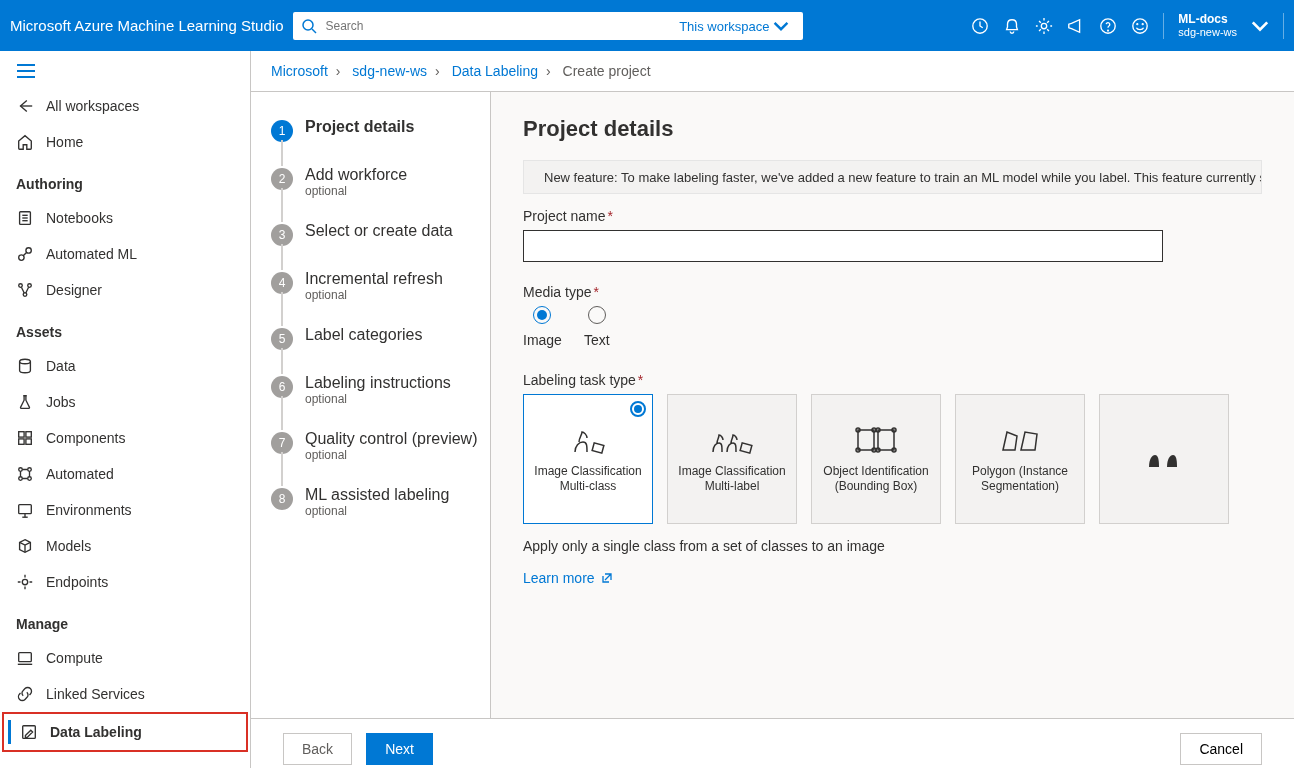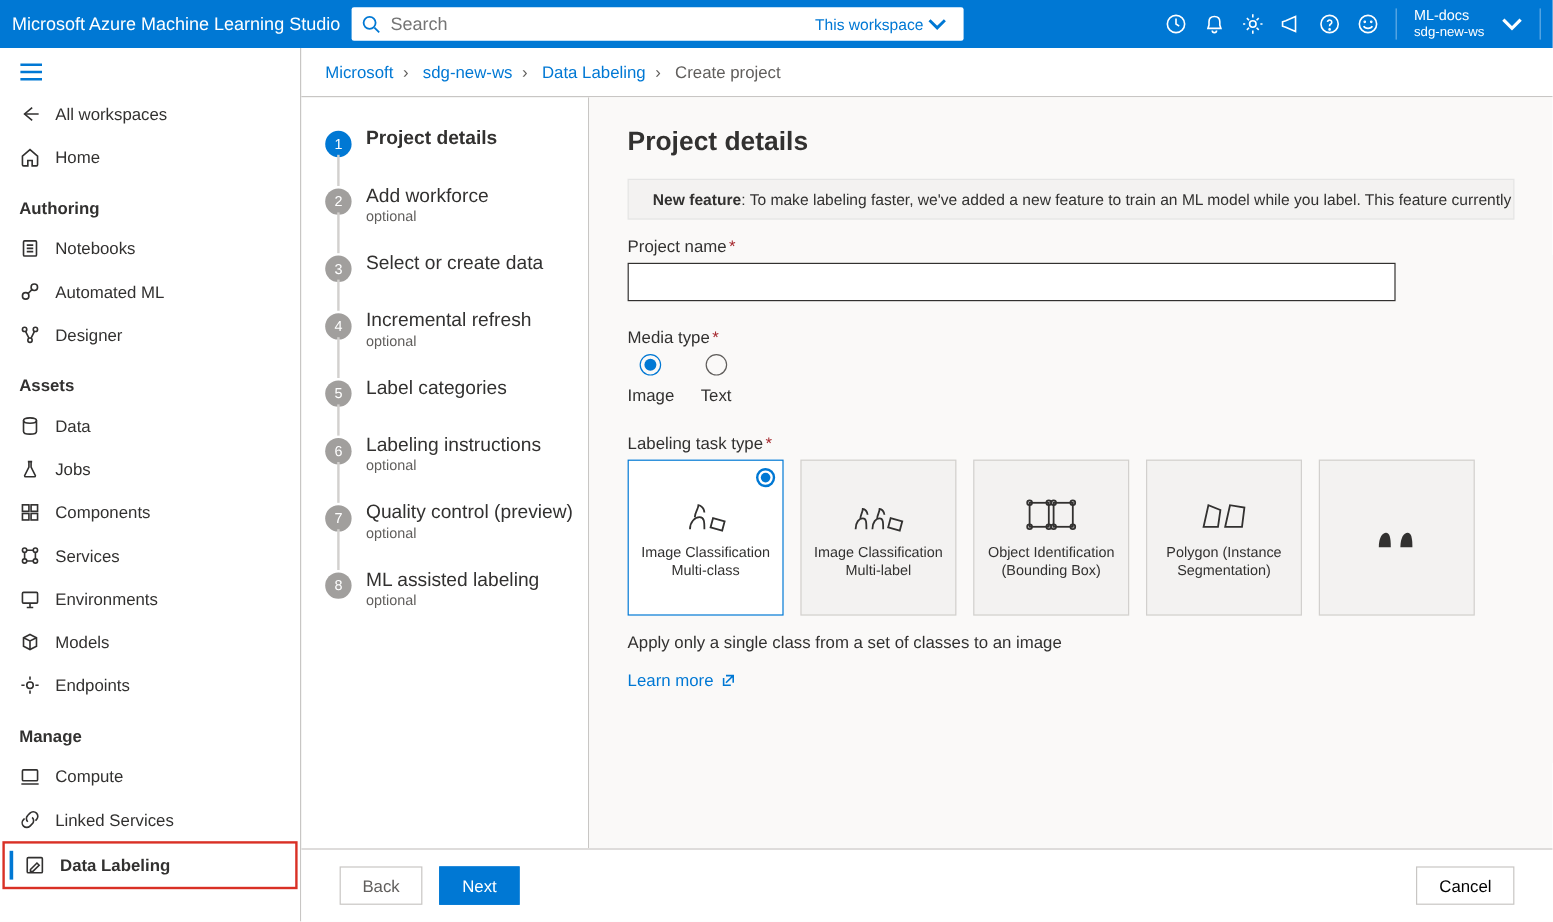--- a/index.html
+++ b/index.html
@@ -16,7 +16,7 @@
   html,body{margin:0;padding:0;height:100%;width:100%;color:var(--text);font-size:14px;background:#fff;overflow:hidden;}
 
   
-  .topbar{display:flex;align-items:center;height:40px;background:var(--azure-blue);color:#fff;padding:0 10px;gap:10px;}
+  .topbar{display:flex;align-items:center;height:51px;background:var(--azure-blue);color:#fff;padding:0 10px;gap:10px;}
   .topbar .brand{font-size:15px;font-weight:400;white-space:nowrap;}
   .searchbox{flex:1;max-width:510px;display:flex;align-items:center;background:#fff;color:#333;height:28px;border-radius:2px;padding:0 8px;}
   .searchbox svg{width:16px;height:16px;color:var(--azure-blue);margin-right:6px;}

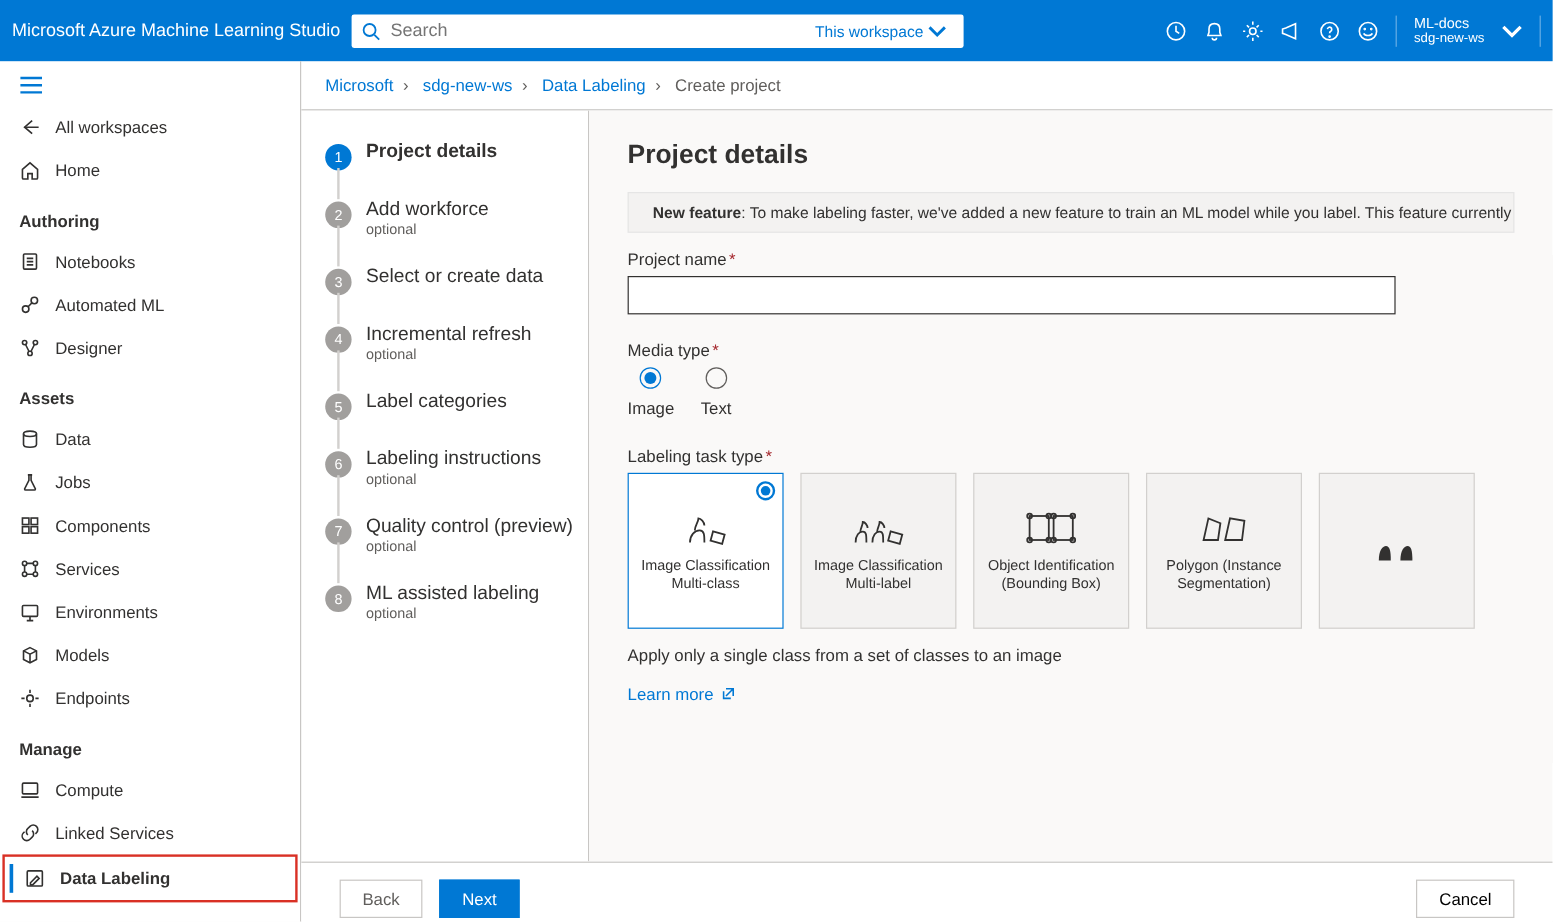--- a/index.html
+++ b/index.html
@@ -20,7 +20,7 @@
   .topbar .brand{font-size:15px;font-weight:400;white-space:nowrap;}
   .searchbox{flex:1;max-width:510px;display:flex;align-items:center;background:#fff;color:#333;height:28px;border-radius:2px;padding:0 8px;}
   .searchbox svg{width:16px;height:16px;color:var(--azure-blue);margin-right:6px;}
-  .searchbox input{flex:1;border:none;outline:none;font-size:15px;color:#333;}
+  .searchbox input{flex:1;border:none;outline:none;font-size:12px;color:#333;}
   .searchbox .scope{color:var(--azure-blue);font-size:13px;display:flex;align-items:flex-end;gap:4px;}
   .topicons{display:flex;align-items:center;gap:14px;margin-left:auto;}
   .topicons .ico,.topicons svg{width:18px;height:18px;color:#fff;}

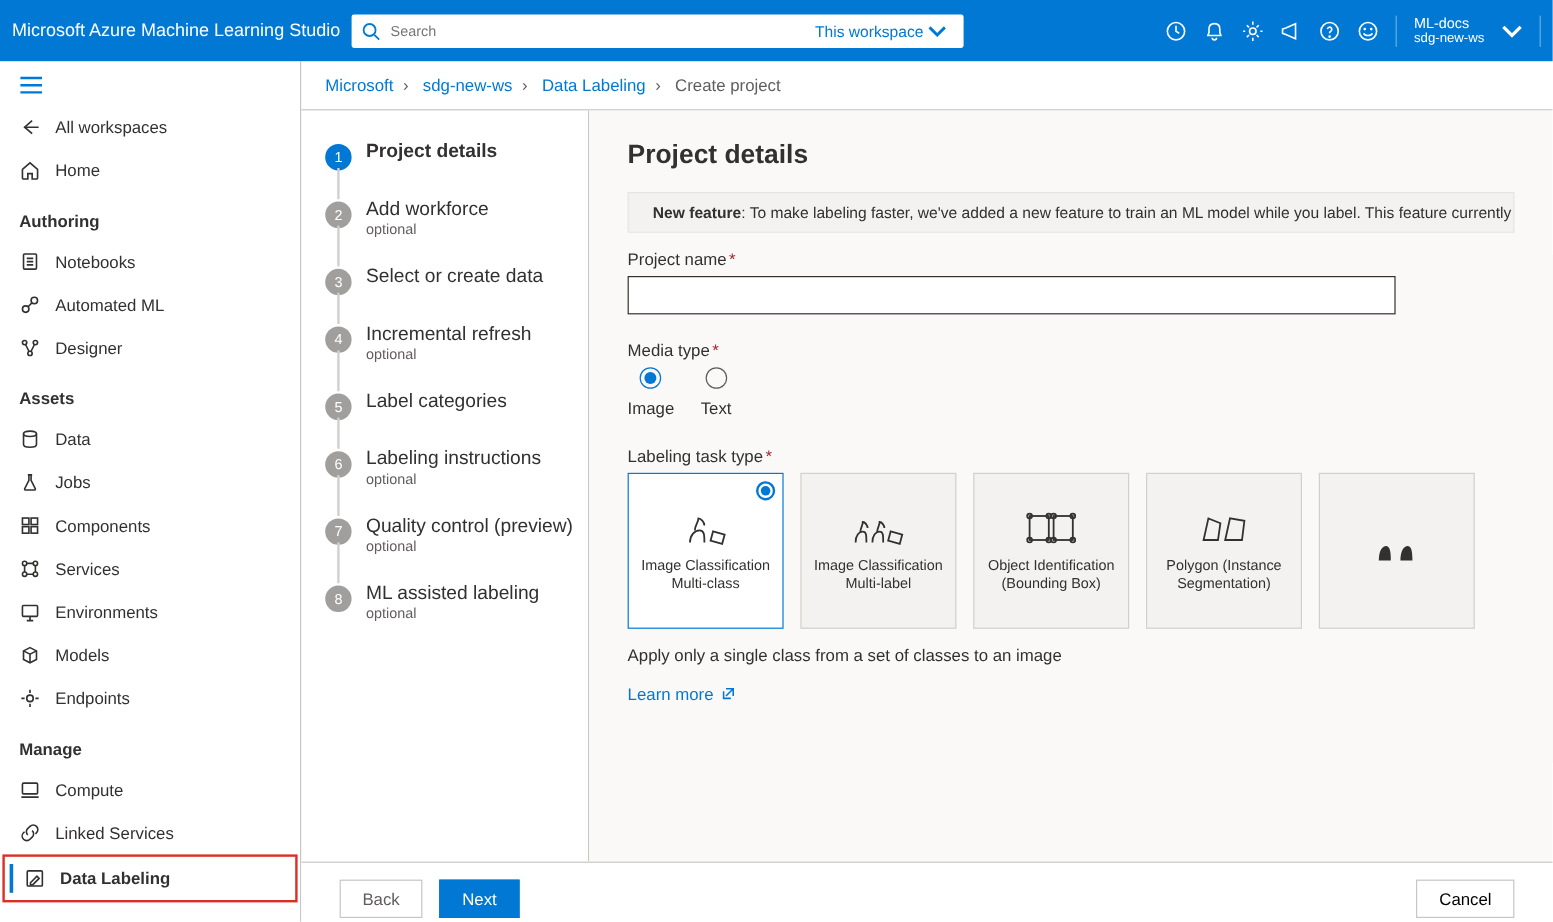--- a/index.html
+++ b/index.html
@@ -26,7 +26,7 @@
   .topicons .ico,.topicons svg{width:18px;height:18px;color:#fff;}
   .topicons .divider{width:1px;height:26px;background:rgba(255,255,255,.4);}
   .account{line-height:1.1;font-size:12px;}
-  .account .org{font-weight:400;}
+  .account .org{font-weight:700;}
   .account .ws{font-size:11px;}
 
   

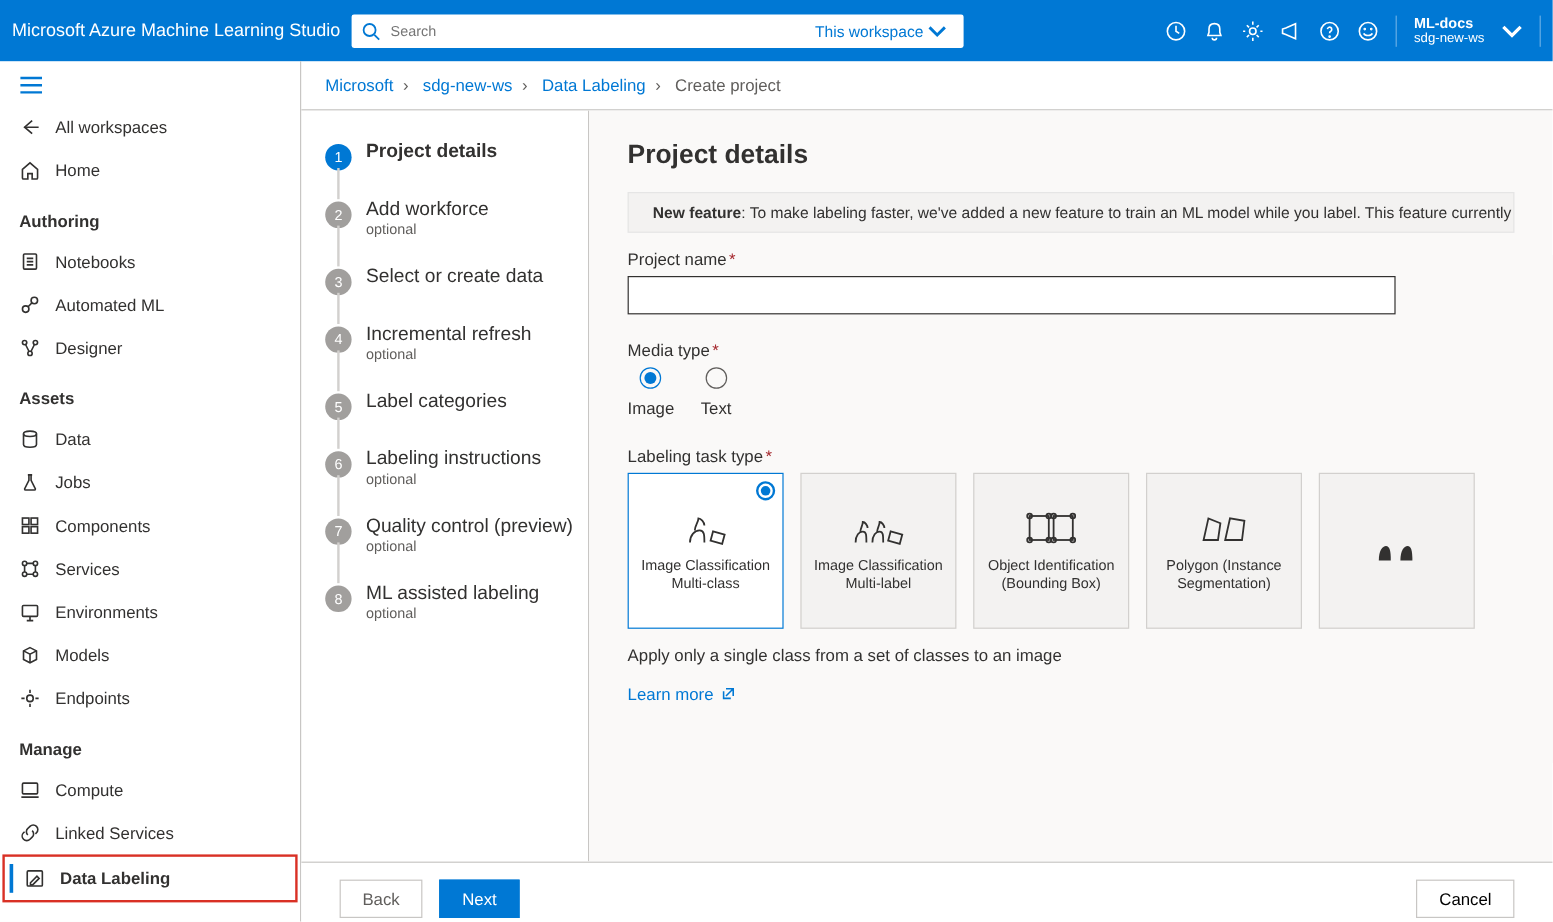--- a/index.html
+++ b/index.html
@@ -60,7 +60,7 @@
   .panel{flex:1;display:flex;flex-direction:column;overflow:auto;padding:24px 32px;background:#faf9f8;}
   .panel h1{margin:0 0 18px;font-size:22px;font-weight:600;}
   .infobar{display:flex;align-items:center;gap:8px;background:#f3f2f1;border:1px solid #e5e5e5;padding:8px 12px;font-size:13px;margin-bottom:14px;white-space:nowrap;overflow:hidden;}
-  .infobar strong{font-weight:700;}
+  .infobar strong{font-weight:400;}
   .req{color:#a4262c;margin-left:2px;}
   label.field{display:block;font-size:14px;margin-bottom:6px;}
   input.text{width:640px;max-width:100%;height:32px;border:1px solid var(--text);padding:0 8px;font-size:14px;margin-bottom:22px;background:#fff;}

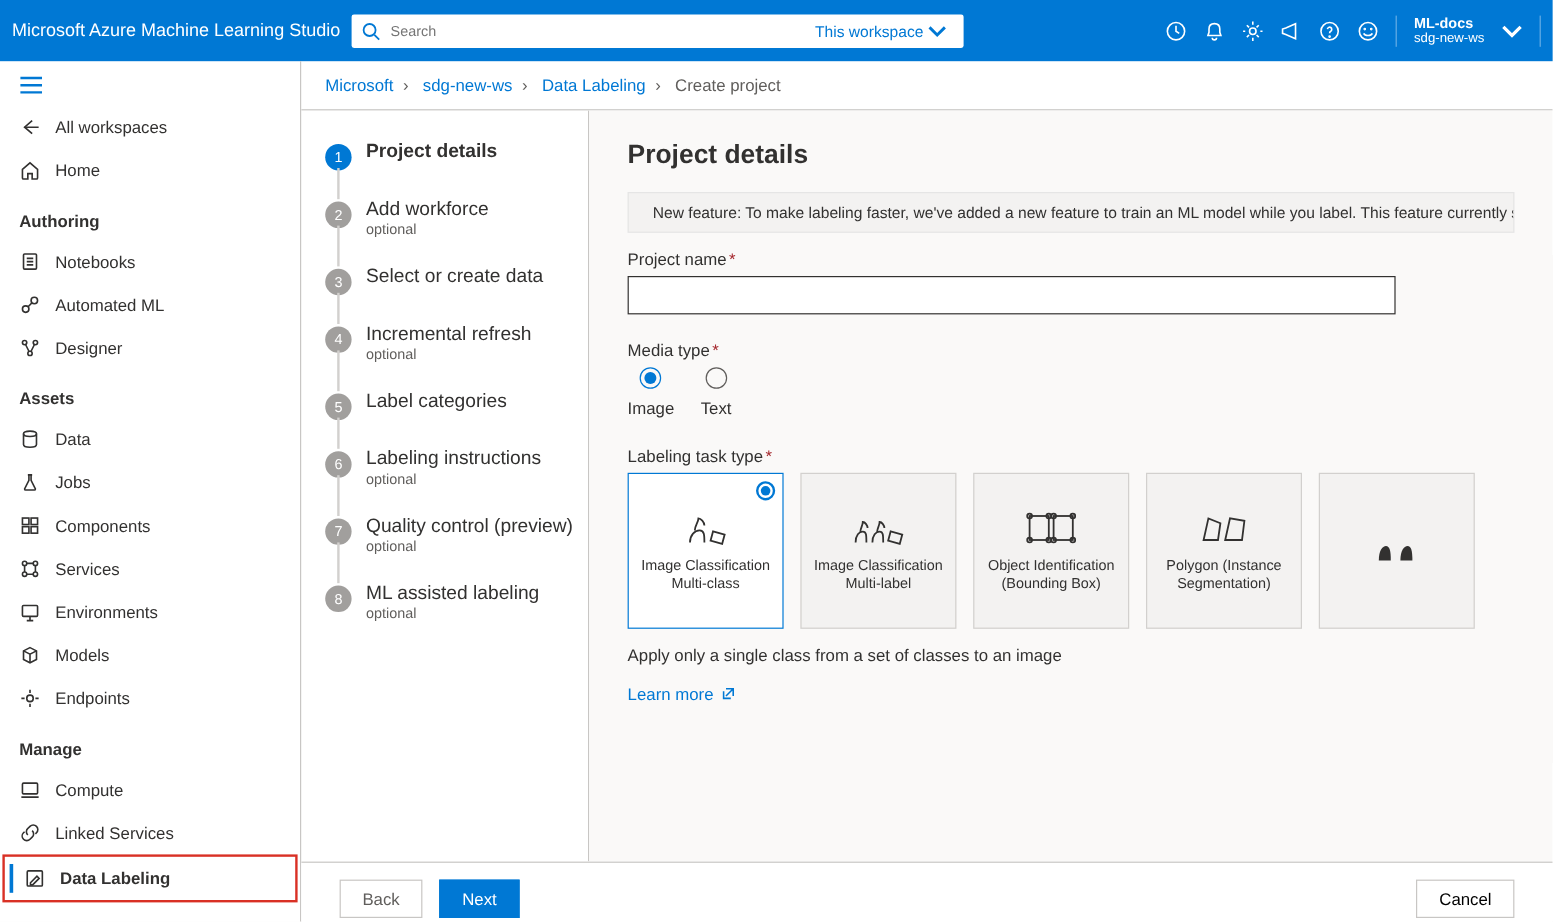--- a/index.html
+++ b/index.html
@@ -231,7 +231,7 @@
           <circle cx="15" cy="15" r="2"></circle>
           <path d="M7 5h6M5 7v6M15 7v6M7 15h6"></path>
         </svg>
-      <span>Services</span>
+      <span>Automated</span>
     </div>
     <div class="row">
       <svg viewBox="0 0 20 20" fill="none" stroke="currentColor" stroke-width="1.5">

